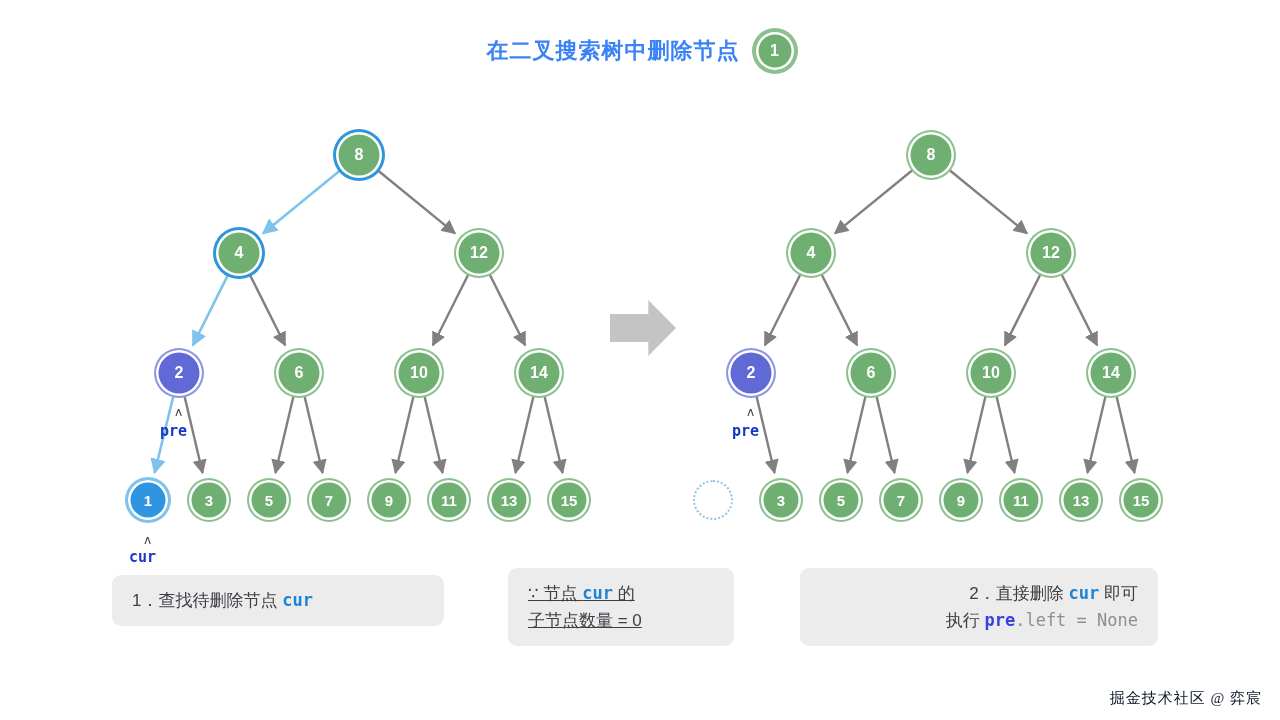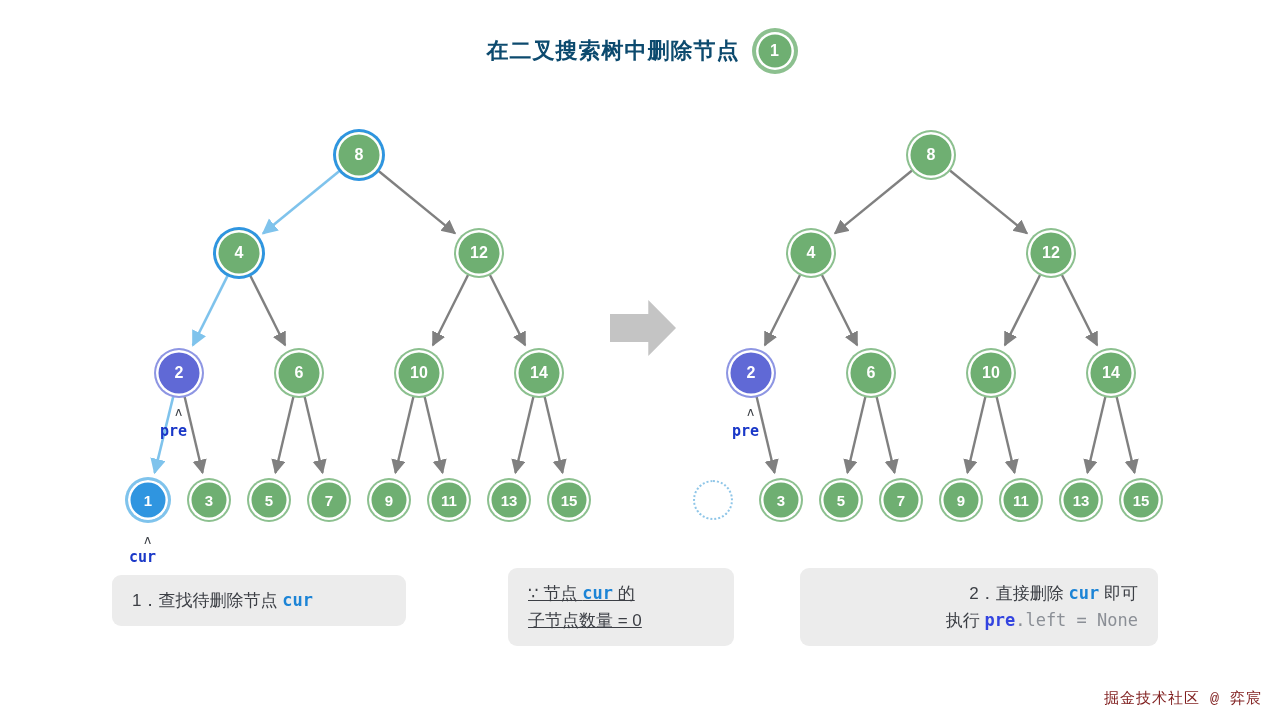--- a/index.html
+++ b/index.html
@@ -32,7 +32,7 @@
   .title-text {
     font-size: 22px;
     font-weight: bold;
-    color: #0c4a6e;
+    color: #3b82f6;
     letter-spacing: 1px;
     font-family: "Liberation Sans", "DejaVu Sans", sans-serif;
   }

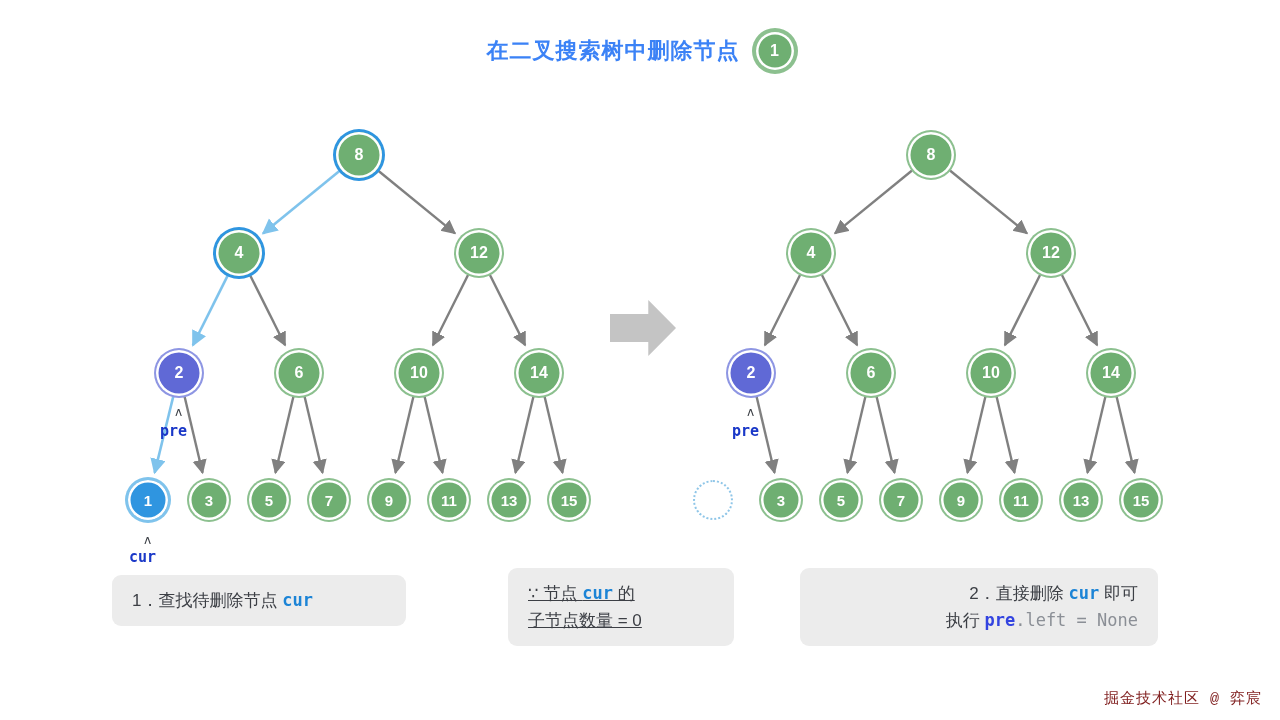--- a/index.html
+++ b/index.html
@@ -211,7 +211,7 @@
       <div class="ptr-label" style="left: 732px; top: 422px;">pre</div>
     </div>
 
-  <div class="caption" style="left:112px; top:575px; width:294px;"><span>1．查找待删除节点 </span><span class="cap-cur">cur</span></div>
+  <div class="caption" style="left:112px; top:575px; width:332px;"><span>1．查找待删除节点 </span><span class="cap-cur">cur</span></div>
 
   <div class="caption" style="left:508px; top:568px; width:226px;text-decoration:underline;"><span>∵ 节点 </span><span class="cap-cur">cur</span><span> 的</span>
 <span>子节点数量 = 0</span></div>

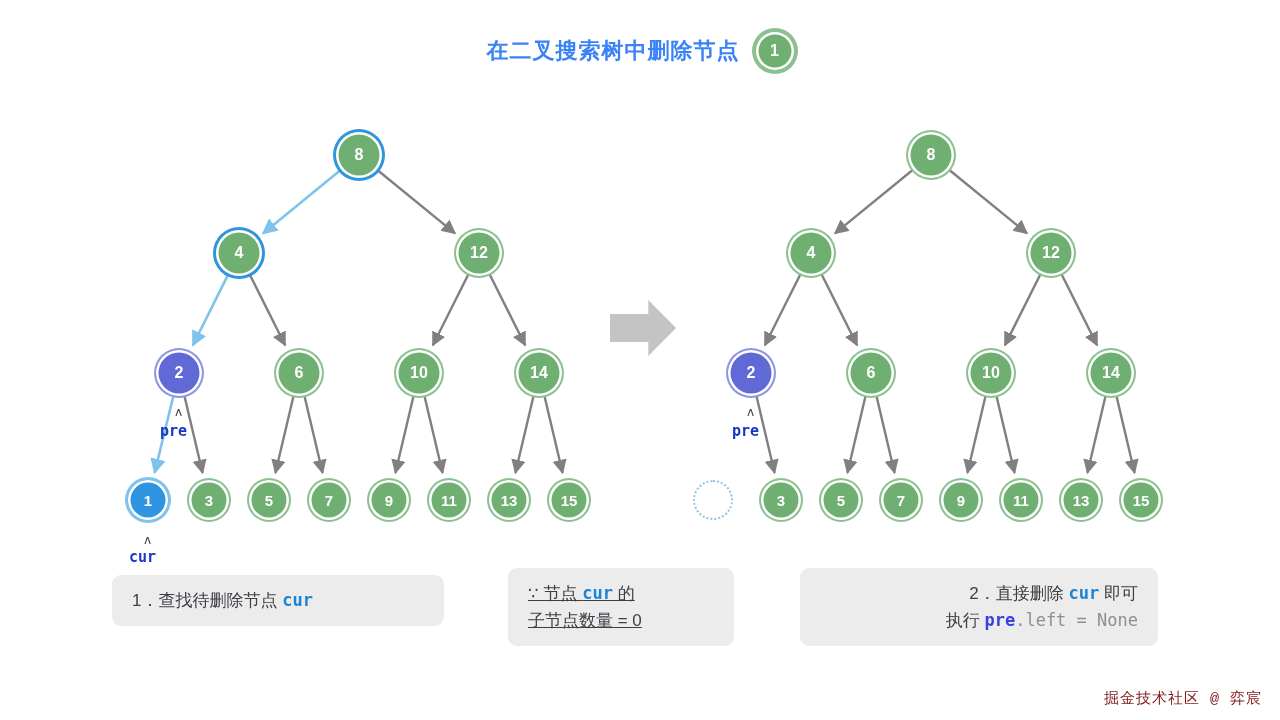--- a/index.html
+++ b/index.html
@@ -106,10 +106,10 @@
   .watermark {
     position: absolute;
     right: 18px; bottom: 12px;
-    color: #7f1d1d;
+    color: #0f172a;
     font-size: 15px;
     letter-spacing: 1px;
-    font-family: Liberation Mono, monospace;
+    font-family: Liberation Serif, serif;
   }
 </style>
 </head>

